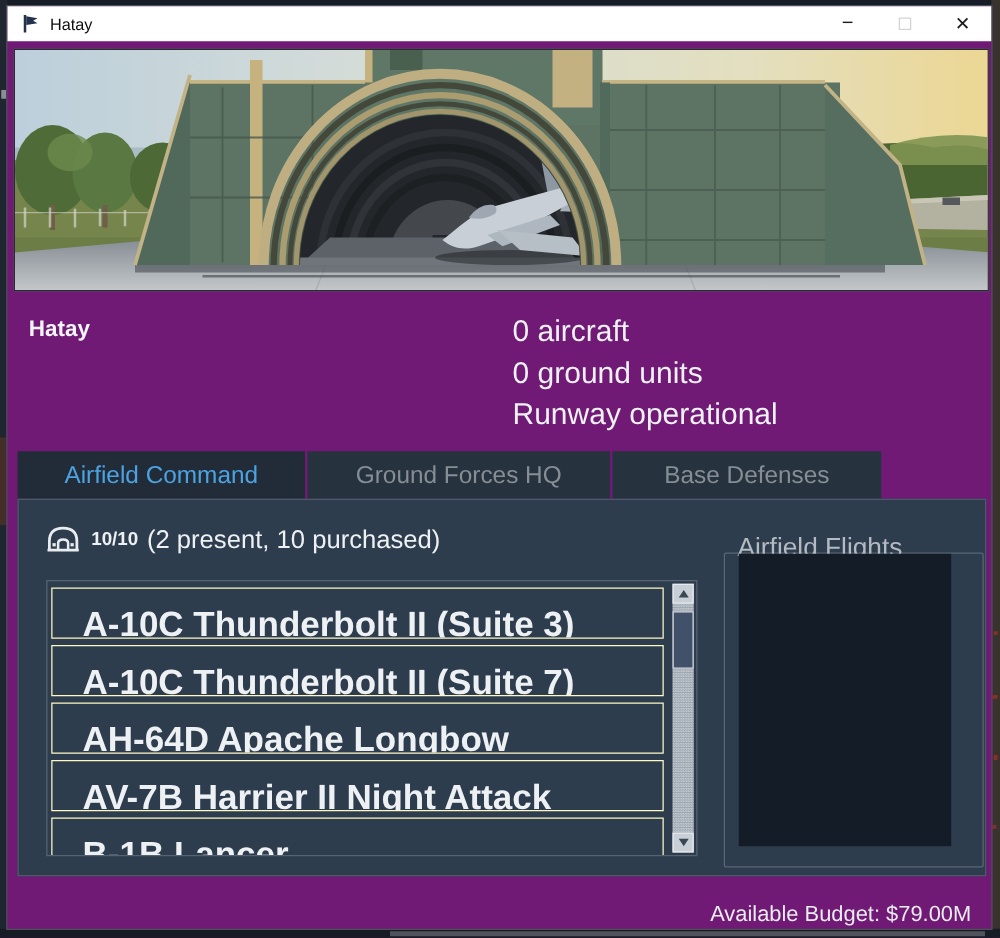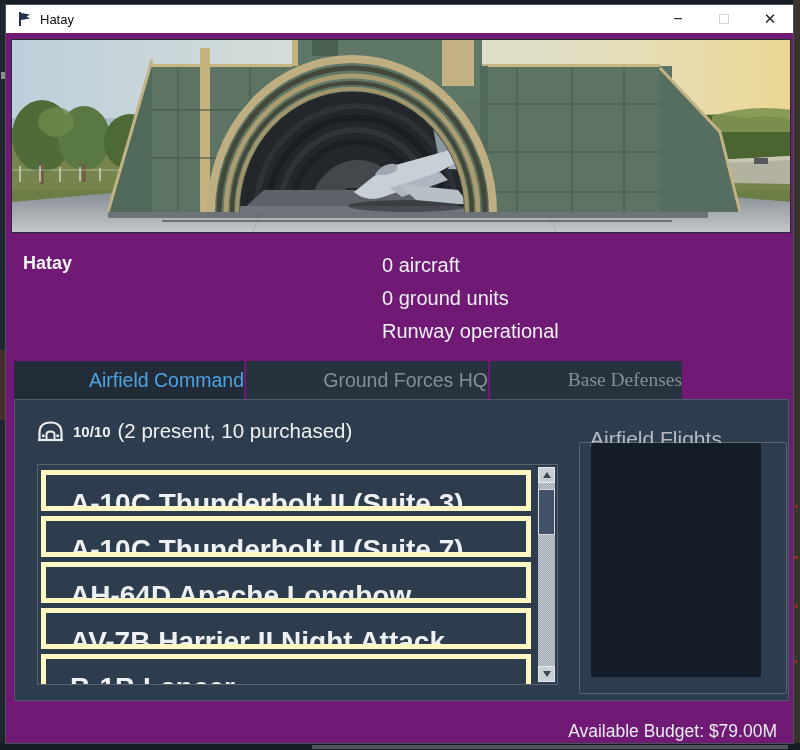--- a/index.html
+++ b/index.html
@@ -39,7 +39,7 @@
 
   
   .base-name{position:absolute;left:17px;top:220px;font-size:18px;font-weight:bold;color:#f2f4f6;}
-  .stats{position:absolute;left:376px;top:216px;font-size:20px;color:#eef1f3;line-height:33px;}
+  .stats{position:absolute;left:404px;top:216px;font-size:24px;color:#eef1f3;line-height:33px;}
 
   
   .tabbar{position:absolute;left:8px;top:328px;height:38px;display:flex;}

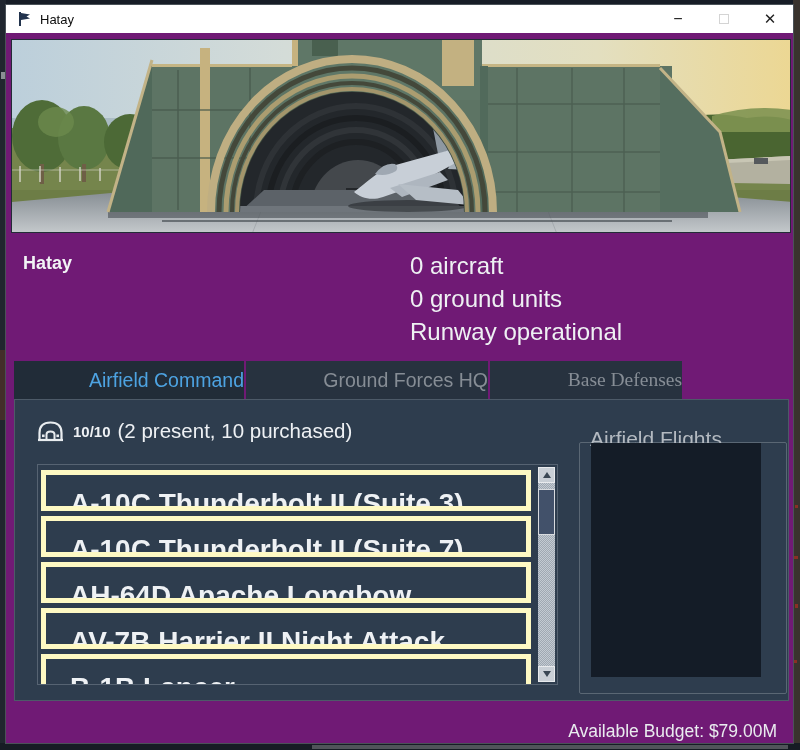--- a/index.html
+++ b/index.html
@@ -43,7 +43,7 @@
 
   
   .tabbar{position:absolute;left:8px;top:328px;height:38px;display:flex;}
-  .tab{height:38px;line-height:38px;text-align:right;font-size:19.5px;
+  .tab{height:38px;line-height:38px;text-align:center;font-size:19.5px;
        background:#27323f;color:#868d95;margin-right:2px;cursor:pointer;}
   .tab.t1{width:230px;}
   .tab.t2{width:242px;}

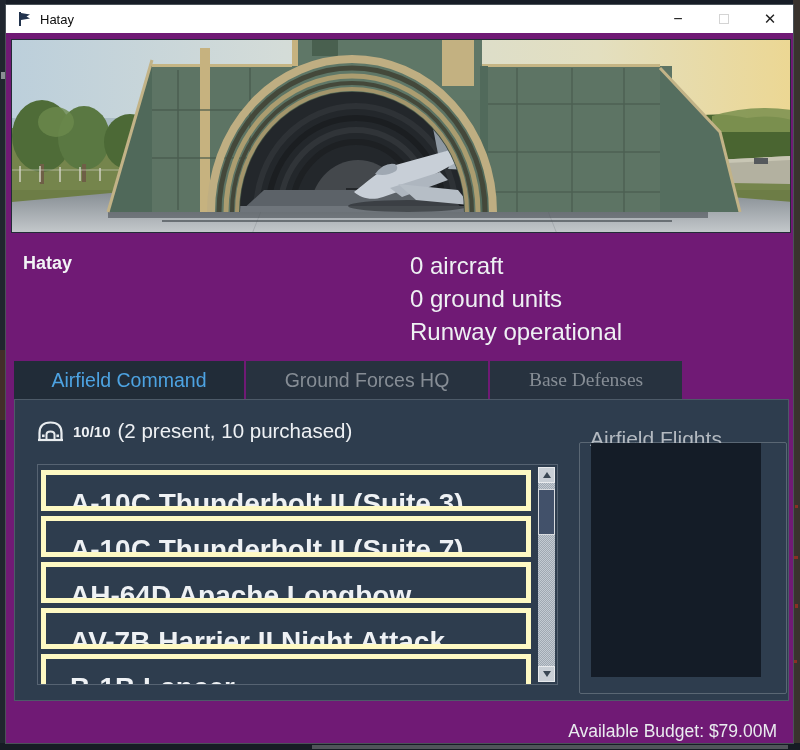--- a/index.html
+++ b/index.html
@@ -47,7 +47,7 @@
        background:#27323f;color:#868d95;margin-right:2px;cursor:pointer;}
   .tab.t1{width:230px;}
   .tab.t2{width:242px;}
-  .tab.t3{width:192px;font-family:Liberation Serif, serif;}
+  .tab.t3{width:215px;}
   .tab.active{background:#212c38;color:#4da3e2;}
 
   

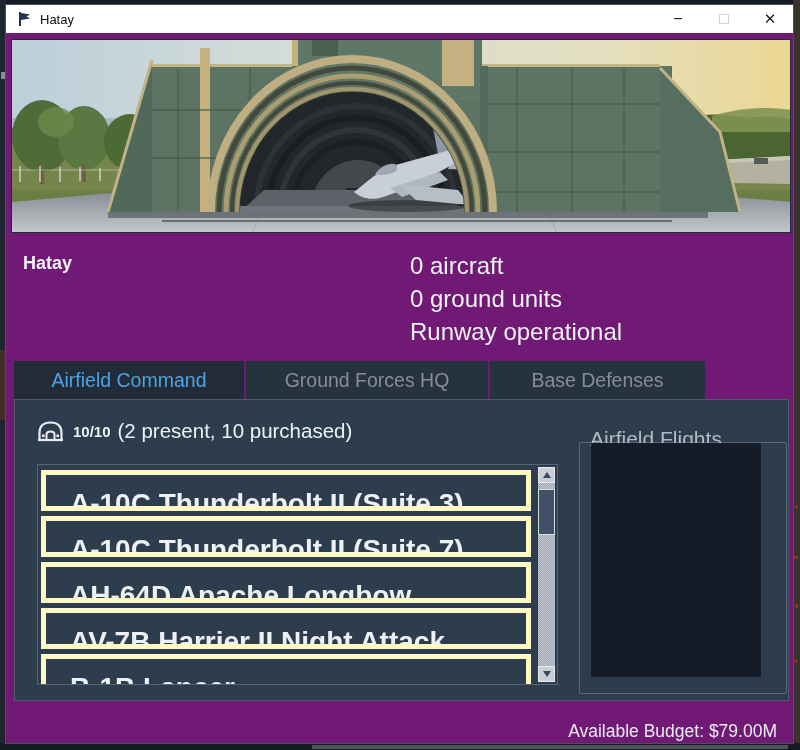--- a/index.html
+++ b/index.html
@@ -62,7 +62,7 @@
   
   .aclist{position:absolute;left:22px;top:64px;width:521px;height:221px;
           border:1px solid #566372;overflow:hidden;}
-  .acrow{margin:5px 26px 0 3px;height:41px;border:5px solid #fef9c3;
+  .acrow{margin:5px 26px 0 3px;height:41px;border:1px solid #fef9c3;
          overflow:hidden;white-space:nowrap;cursor:pointer;}
   .acrow span{display:block;padding:14px 0 0 24px;font-size:28px;font-weight:bold;
               color:#eef1f4;line-height:30px;}

